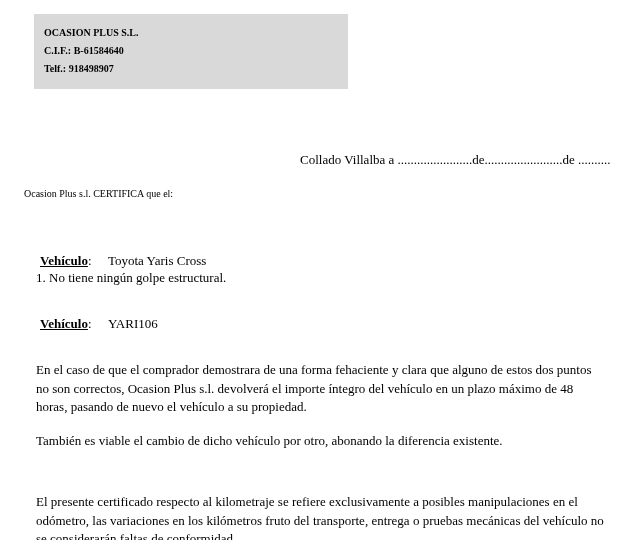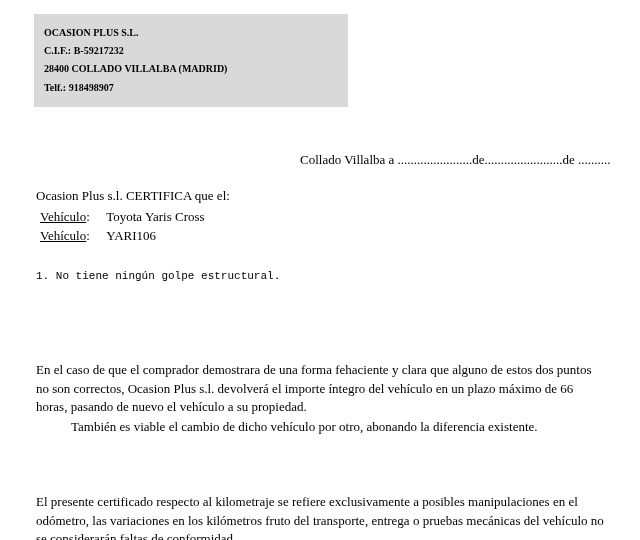--- a/index.html
+++ b/index.html
@@ -99,7 +99,7 @@
 
   <div class="letterhead">
     <div class="line">OCASION PLUS S.L.</div>
-    <div class="line">C.I.F.: B-59217232</div>
+    <div class="line">C.I.F.: B-61584640</div>
     <div class="line">28400 COLLADO VILLALBA (MADRID)</div>
     <div class="line">Telf.: 918498907</div>
   </div>

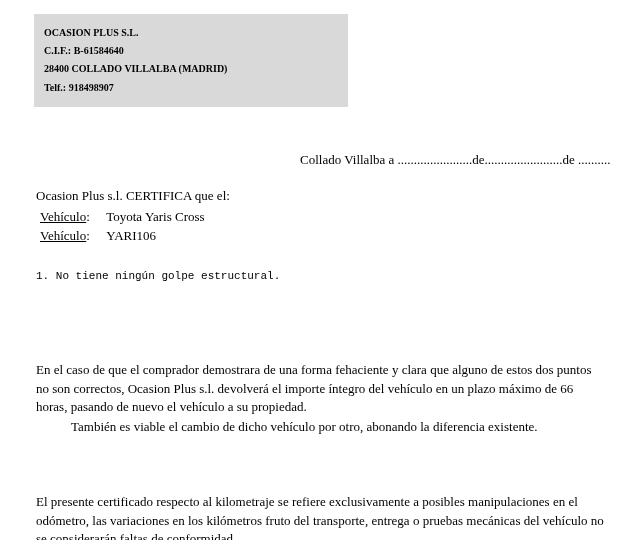--- a/index.html
+++ b/index.html
@@ -100,7 +100,6 @@
   <div class="letterhead">
     <div class="line">OCASION PLUS S.L.</div>
     <div class="line">C.I.F.: B-61584640</div>
-    <div class="line">28400 COLLADO VILLALBA (MADRID)</div>
     <div class="line">Telf.: 918498907</div>
   </div>
 

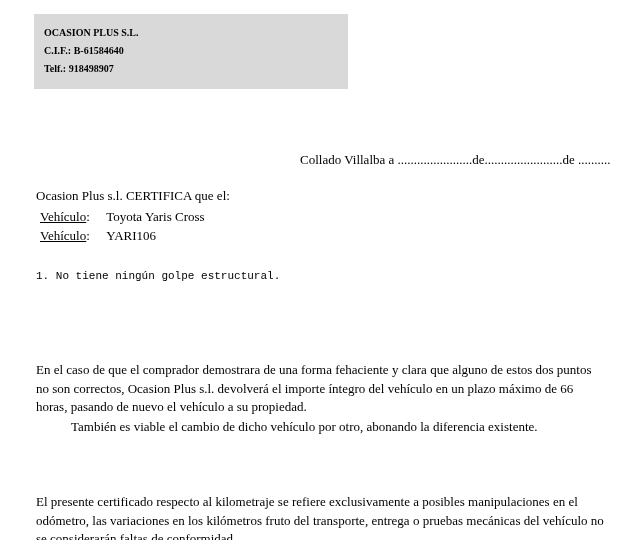--- a/index.html
+++ b/index.html
@@ -44,9 +44,9 @@
   }
   .certifies {
     position: absolute;
-    left: 36px;
+    left: 24px;
     top: 188px;
-    font-size: 13px;
+    font-size: 10px;
   }
   .field-block {
     position: absolute;

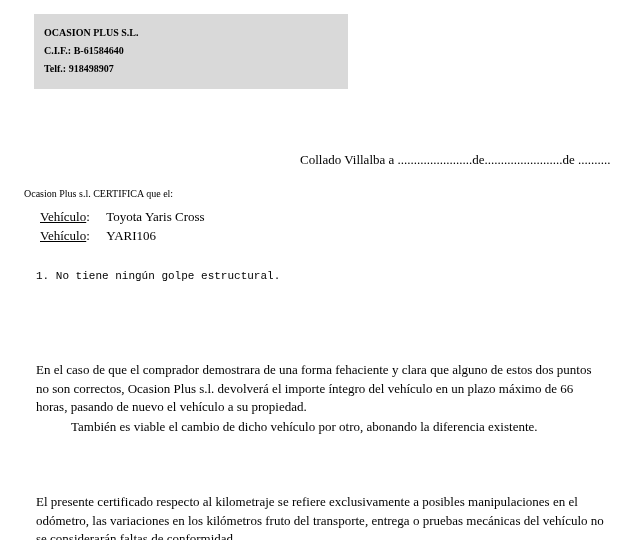--- a/index.html
+++ b/index.html
@@ -61,6 +61,7 @@
   .field-label {
     text-decoration: underline;
     display: inline-block;
+    font-weight: bold;
   }
   .field-sep {
     display: inline-block;

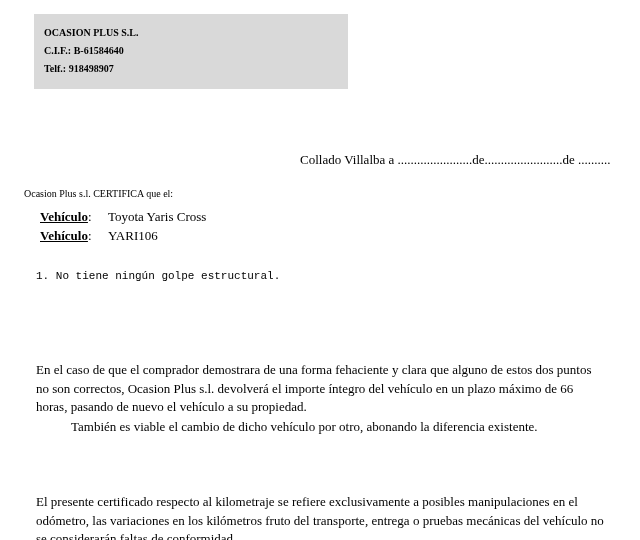--- a/index.html
+++ b/index.html
@@ -70,6 +70,7 @@
   }
   .field-value {
     display: inline-block;
+    margin-top: 44px;
   }
   .point {
     position: absolute;

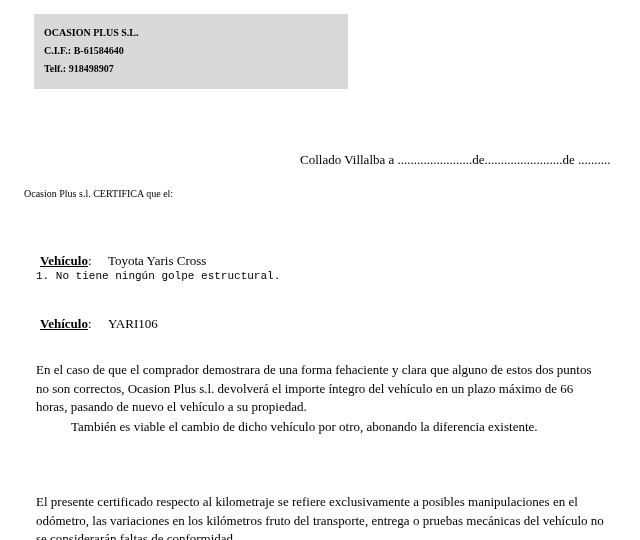--- a/index.html
+++ b/index.html
@@ -75,9 +75,8 @@
   .point {
     position: absolute;
     left: 36px;
-    font-size: 11px;
+    font-size: 13px;
     white-space: nowrap;
-    font-family: Liberation Mono, monospace;
   }
   .point-1 { top: 270px; }
   .point-2 { top: 300px; }

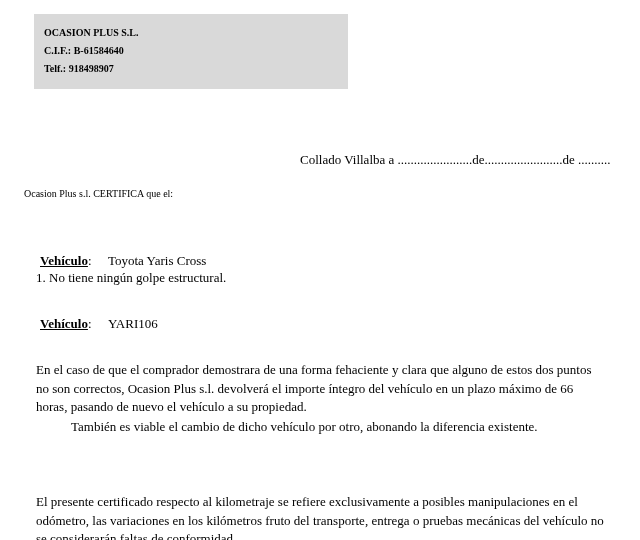--- a/index.html
+++ b/index.html
@@ -119,7 +119,7 @@
 
   <div class="point point-1">1. No tiene ningún golpe estructural.</div>
 
-  <div class="para para-1">En el caso de que el comprador demostrara de una forma fehaciente y clara que alguno de estos dos puntos no son correctos, Ocasion Plus s.l. devolverá el importe íntegro del vehículo en un plazo máximo de 66 horas, pasando de nuevo el vehículo a su propiedad.</div>
+  <div class="para para-1">En el caso de que el comprador demostrara de una forma fehaciente y clara que alguno de estos dos puntos no son correctos, Ocasion Plus s.l. devolverá el importe íntegro del vehículo en un plazo máximo de 48 horas, pasando de nuevo el vehículo a su propiedad.</div>
   <div class="para para-2">También es viable el cambio de dicho vehículo por otro, abonando la diferencia existente.</div>
   <div class="para para-4">El presente certificado respecto al kilometraje se refiere exclusivamente a posibles manipulaciones en el odómetro, las variaciones en los kilómetros fruto del transporte, entrega o pruebas mecánicas del vehículo no se considerarán faltas de conformidad.</div>
 

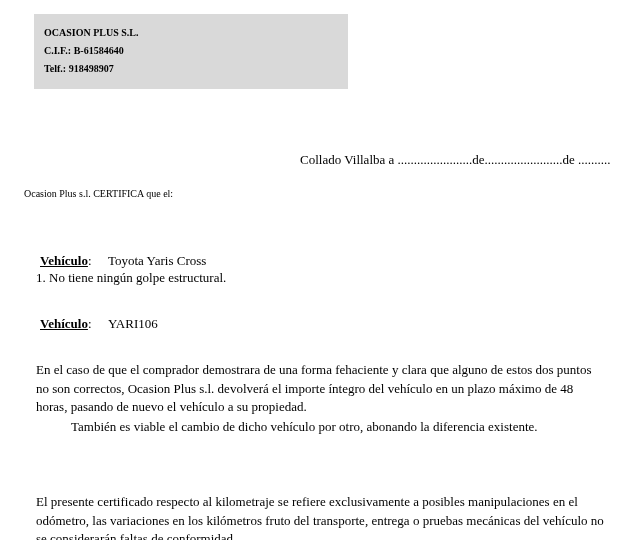--- a/index.html
+++ b/index.html
@@ -89,7 +89,7 @@
     text-align: left;
   }
   .para-1 { top: 361px; }
-  .para-2 { top: 418px; margin-left: 35px; }
+  .para-2 { top: 432px; }
   .para-3 { top: 448px; }
   .para-4 { top: 493px; }
 </style>

